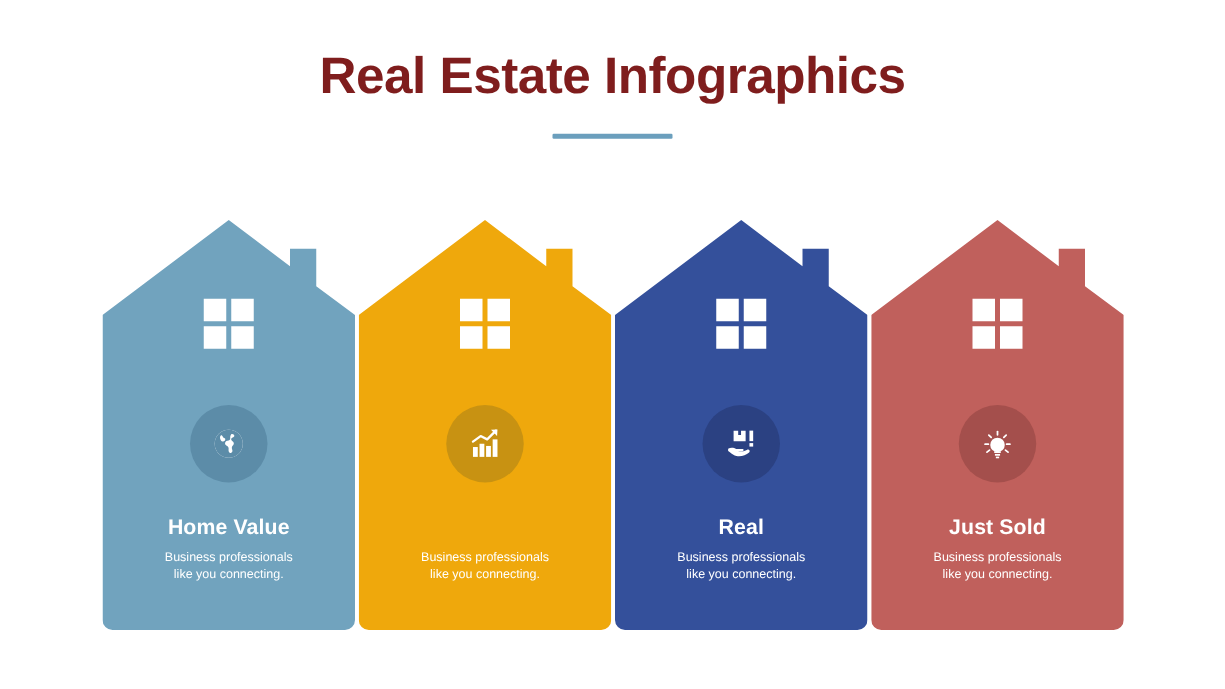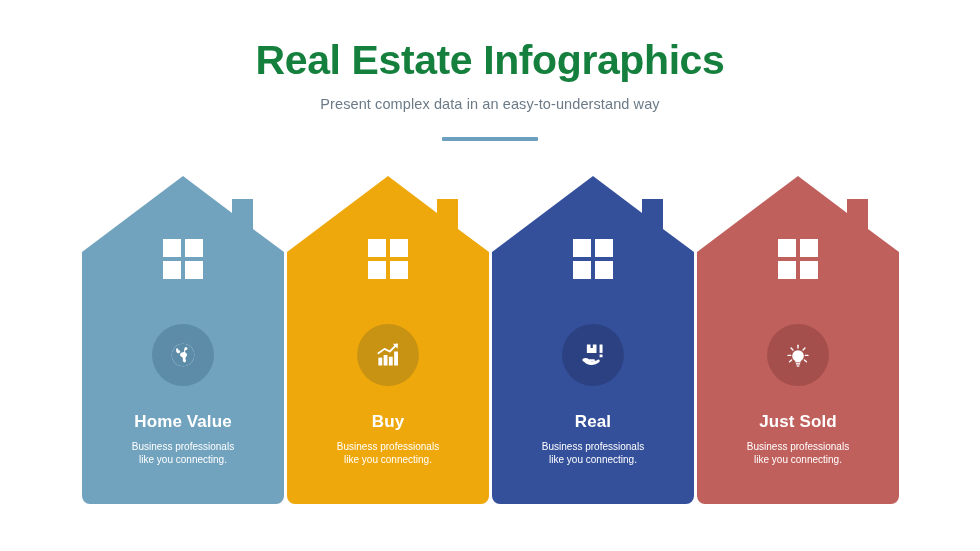--- a/index.html
+++ b/index.html
@@ -159,7 +159,7 @@
 <div class="slide">
 
   <div class="header">
-    <h1 class="title" style="color: #15803d;">Real Estate Infographics</h1>
+    <h1 class="title" style="color: #7f1d1d;">Real Estate Infographics</h1>
     <p class="subtitle" style="color: rgb(107, 122, 134);">Present complex data in an easy-to-understand way</p>
     <div class="divider-wrap">
       <span class="divider" style="background: rgb(107, 159, 189);"></span>

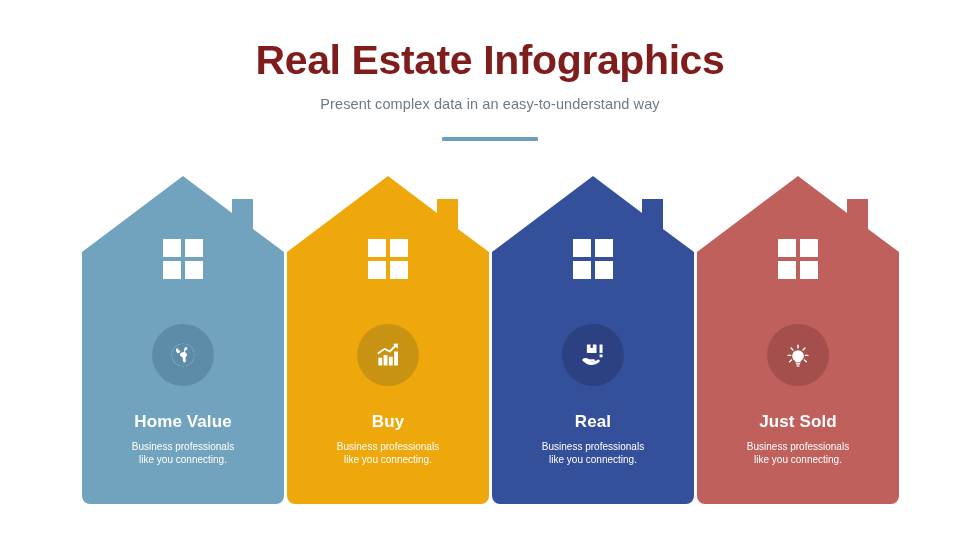--- a/index.html
+++ b/index.html
@@ -160,7 +160,6 @@
 
   <div class="header">
     <h1 class="title" style="color: #7f1d1d;">Real Estate Infographics</h1>
-    <p class="subtitle" style="color: rgb(107, 122, 134);">Present complex data in an easy-to-understand way</p>
     <div class="divider-wrap">
       <span class="divider" style="background: rgb(107, 159, 189);"></span>
     </div>

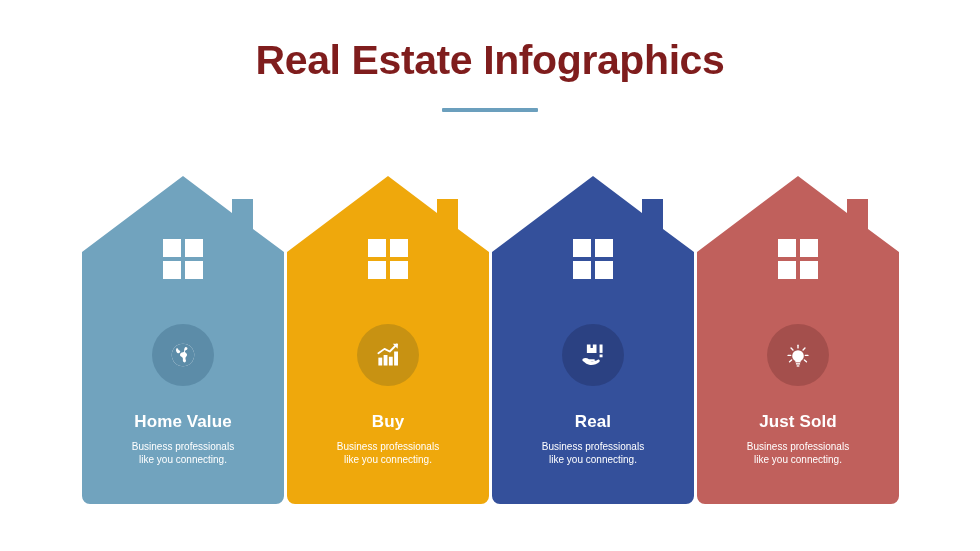--- a/index.html
+++ b/index.html
@@ -221,7 +221,6 @@
             <path d="M21.5 3.2 L27.4 3 L27 8.8 Z" fill="#ffffff"></path>
           </svg>
         </div>
-        <div class="card-title">Buy</div>
         <div class="card-desc">Business professionals
 like you connecting.</div>
       </div>

